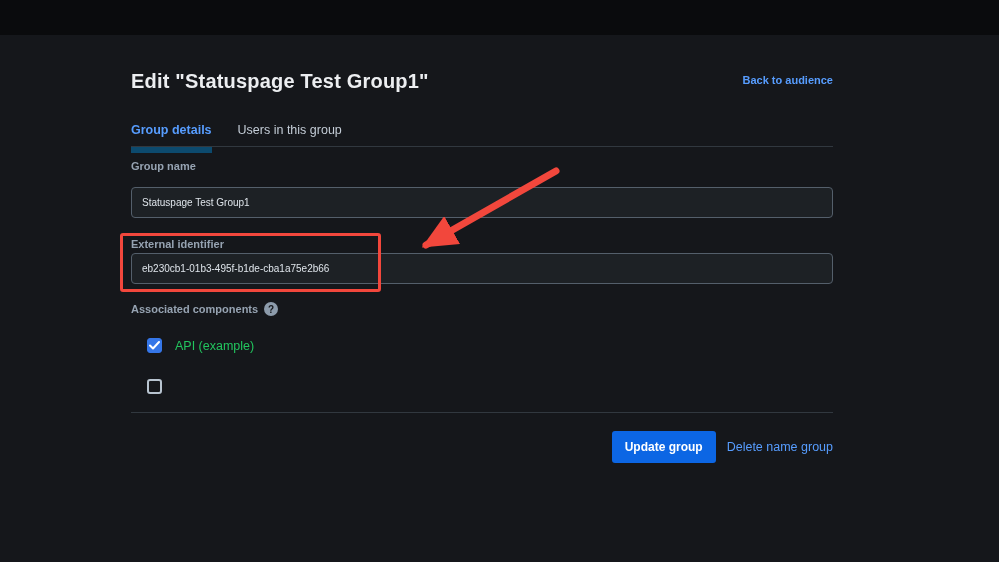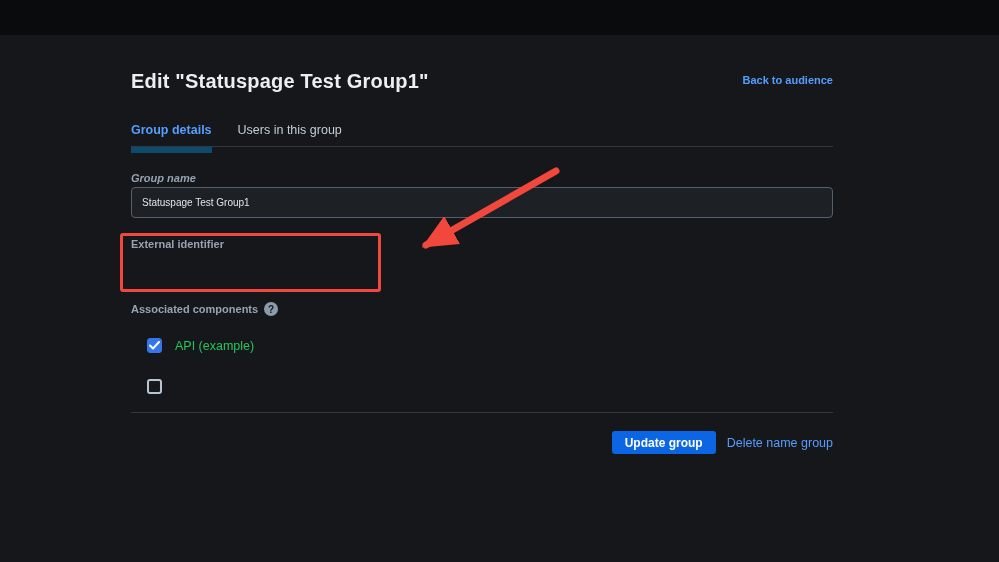--- a/index.html
+++ b/index.html
@@ -35,7 +35,7 @@
     position: absolute; left: 131px;
     font-size: 11px; font-weight: 600; color: #96a3b2;
   }
-  .lbl-group-name { top: 172px; font-style: italic; }
+  .lbl-group-name { top: 160px; }
   .lbl-ext-id { top: 238px; }
   .lbl-components { top: 302px; display: flex; align-items: center; gap: 6px; }
 

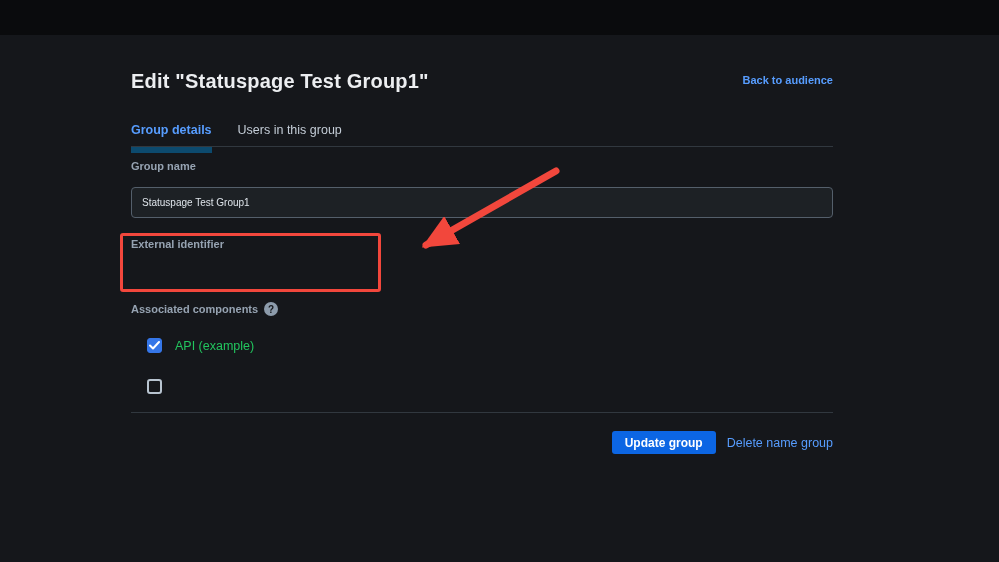--- a/index.html
+++ b/index.html
@@ -105,6 +105,7 @@
   <input class="text-input inp-group-name" type="text" value="Statuspage Test Group1" style="">
 
   <label class="field-label lbl-ext-id">External identifier</label>
+  <input class="text-input inp-ext-id" type="text" value="eb230cb1-01b3-495f-b1de-cba1a75e2b66" style="">
 
   <div class="field-label lbl-components">
     <span>Associated components</span>

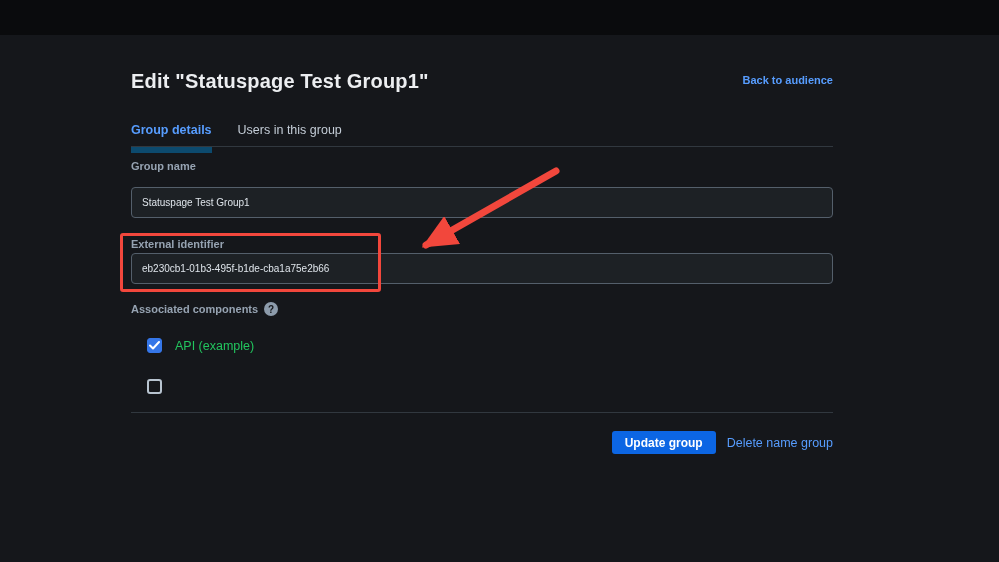--- a/index.html
+++ b/index.html
@@ -71,7 +71,7 @@
   }
   .btn-primary {
     background: #0c66e4; color: #ffffff; border: none; border-radius: 3px;
-    height: 23px; padding: 0 13px; font-size: 12px; font-weight: 600;
+    height: 32px; padding: 0 13px; font-size: 12px; font-weight: 600;
     font-family: "Liberation Sans", sans-serif; cursor: pointer;
   }
   .link-delete { font-size: 12.5px; color: #579dff; cursor: pointer; text-decoration: none; }

